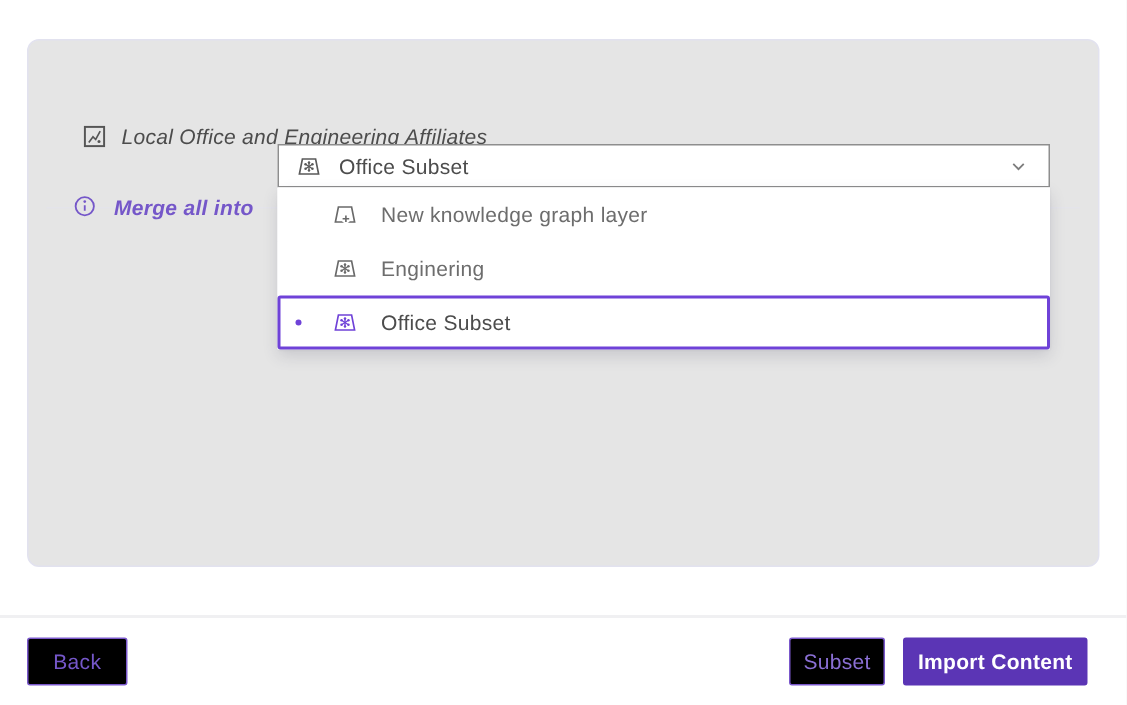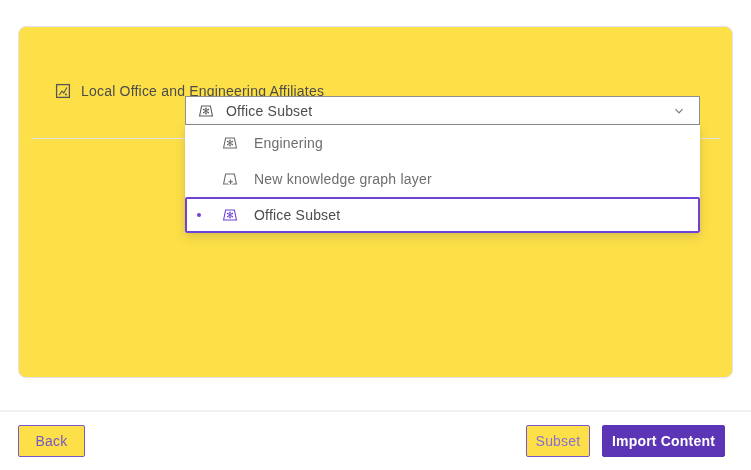--- a/index.html
+++ b/index.html
@@ -9,7 +9,7 @@
   
   .merge-panel {
     position: absolute; left: 18px; top: 26px; width: 715px; height: 352px;
-    background: #fde047; border: 1px solid #e2e2ef; border-radius: 8px;
+    background: #e5e5e5; border: 1px solid #e2e2ef; border-radius: 8px; font-style: italic;
   }
   .layer-row { position: absolute; left: 36px; top: 50px; height: 28px; display: flex; align-items: center; gap: 10px; }
   .layer-row .icon16 { color: #555555; }

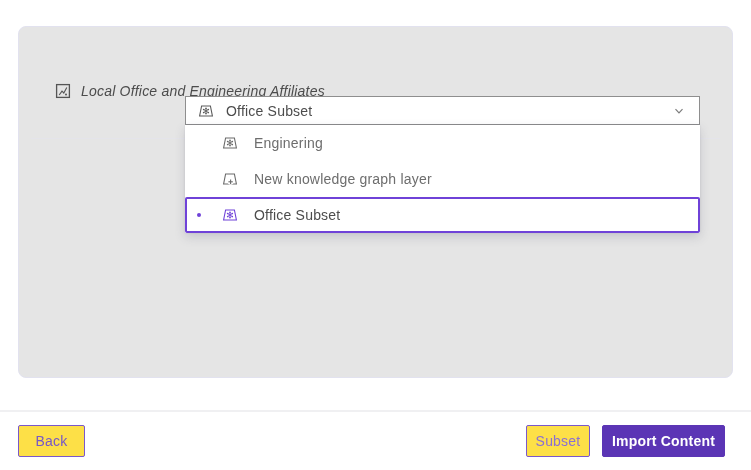--- a/index.html
+++ b/index.html
@@ -88,6 +88,16 @@
       <span class="layer-title">Local Office and Engineering Affiliates</span>
     </div>
 
+    <div class="merge-row">
+      <span class="info-wrap">
+        <svg class="icon14" viewBox="0 0 16 16">
+          <circle cx="8" cy="8" r="6.5" fill="none" stroke="currentColor" stroke-width="1.3"></circle>
+          <line x1="8" y1="7.2" x2="8" y2="11.2" stroke="currentColor" stroke-width="1.3"></line>
+          <circle cx="8" cy="4.7" r="0.95" fill="currentColor"></circle>
+        </svg>
+      </span>
+      <span class="merge-label">Merge all into</span>
+    </div>
   </div>
 
   <div class="select-box">

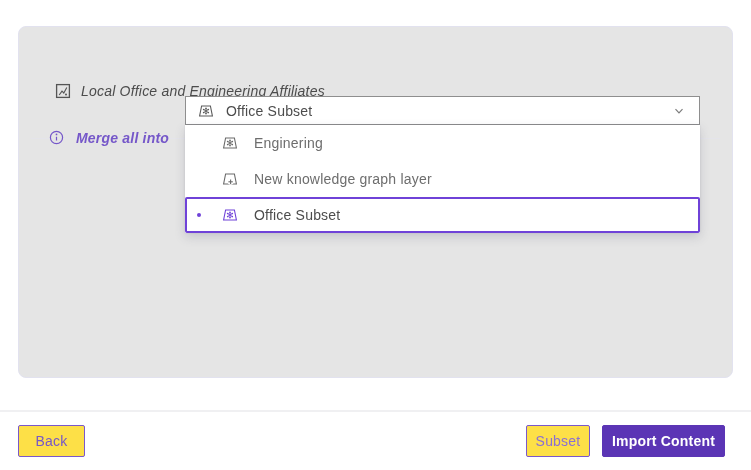--- a/index.html
+++ b/index.html
@@ -131,6 +131,18 @@
       <span>
         <svg class="icon16" viewBox="0 0 16 16">
           <path d="M3.6 3 h8.8 l2 10 H1.6 Z" fill="none" stroke="currentColor" stroke-width="1.1"></path>
+          <circle cx="8.6" cy="10.8" r="3" fill="#ffffff"></circle>
+          <line x1="8.6" y1="8.6" x2="8.6" y2="13" stroke="currentColor" stroke-width="1.1"></line>
+          <line x1="6.4" y1="10.8" x2="10.8" y2="10.8" stroke="currentColor" stroke-width="1.1"></line>
+        </svg>
+      </span>
+      <span class="item-label">New knowledge graph layer</span>
+    </div>
+
+    <div class="menu-item">
+      <span>
+        <svg class="icon16" viewBox="0 0 16 16">
+          <path d="M3.6 3 h8.8 l2 10 H1.6 Z" fill="none" stroke="currentColor" stroke-width="1.1"></path>
           <g stroke="currentColor" stroke-width="0.9">
             <line x1="8" y1="5.4" x2="8" y2="10.6"></line>
             <line x1="5.7" y1="6.5" x2="10.3" y2="9.5"></line>
@@ -145,18 +157,6 @@
         </svg>
       </span>
       <span class="item-label">Enginering</span>
-    </div>
-
-    <div class="menu-item">
-      <span>
-        <svg class="icon16" viewBox="0 0 16 16">
-          <path d="M3.6 3 h8.8 l2 10 H1.6 Z" fill="none" stroke="currentColor" stroke-width="1.1"></path>
-          <circle cx="8.6" cy="10.8" r="3" fill="#ffffff"></circle>
-          <line x1="8.6" y1="8.6" x2="8.6" y2="13" stroke="currentColor" stroke-width="1.1"></line>
-          <line x1="6.4" y1="10.8" x2="10.8" y2="10.8" stroke="currentColor" stroke-width="1.1"></line>
-        </svg>
-      </span>
-      <span class="item-label">New knowledge graph layer</span>
     </div>
 
     <div class="menu-item selected">

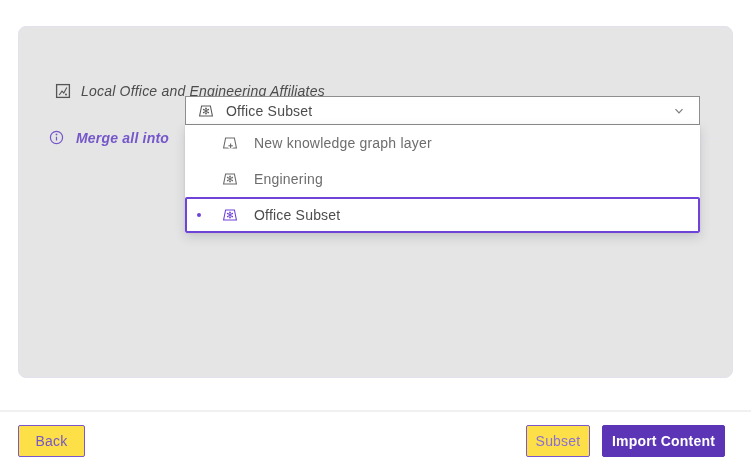--- a/index.html
+++ b/index.html
@@ -58,7 +58,7 @@
   .btn {
     position: absolute; top: 425px; height: 32px; border-radius: 2px;
     font-family: "Liberation Sans", sans-serif; font-size: 14px; letter-spacing: 0.2px;
-    display: flex; align-items: center; justify-content: center; cursor: pointer; background: #fde047;
+    display: flex; align-items: center; justify-content: center; cursor: pointer; background: #000000;
   }
   .btn-back   { left: 18px;  width: 67px;  border: 1px solid #7a58cb; color: #7557c9; }
   .btn-cancel { left: 526px; width: 64px;  border: 1px solid #7a58cb; color: #8a6fd4; }

